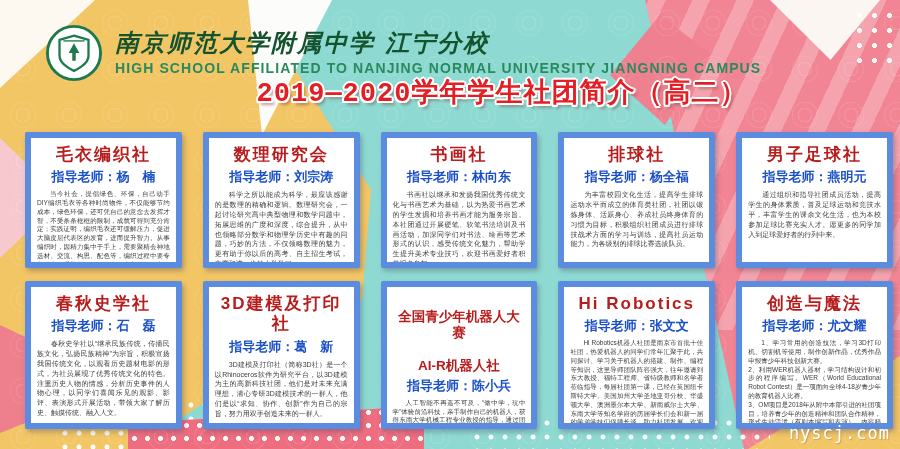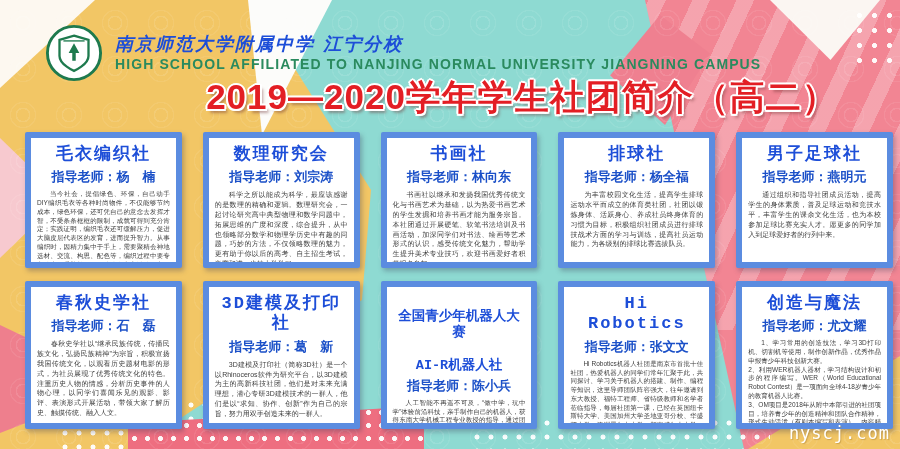--- a/index.html
+++ b/index.html
@@ -36,7 +36,7 @@
   .logo{width:58px;height:58px;flex:0 0 auto;}
   .school{margin-left:12px;}
   .school-cn{font-family:"DejaVu Serif","Liberation Serif",serif;font-weight:700;font-style:italic;
-    font-size:18px;color:#1d4ed8;letter-spacing:2px;line-height:1.1;}
+    font-size:24px;color:#14532d;letter-spacing:2px;line-height:1.1;}
   .school-en{font-size:14px;color:#2a8a5e;letter-spacing:1.1px;margin-top:3px;font-weight:700;}
 
   

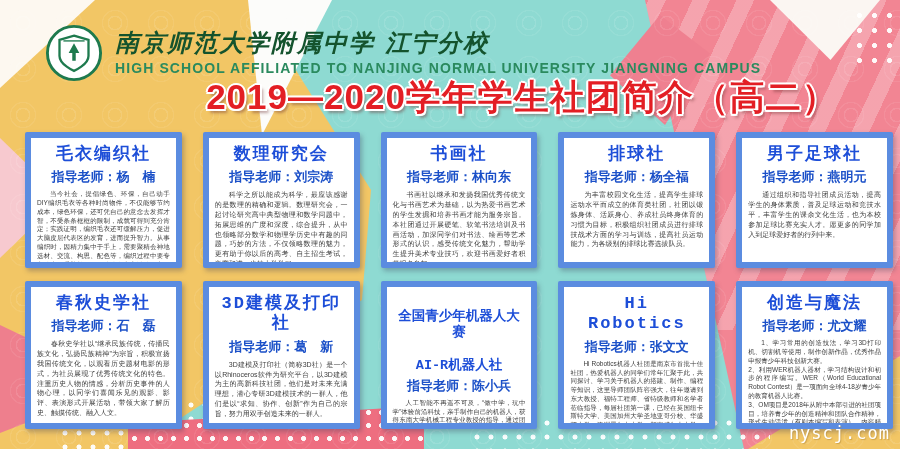--- a/index.html
+++ b/index.html
@@ -40,8 +40,8 @@
   .school-en{font-size:14px;color:#2a8a5e;letter-spacing:1.1px;margin-top:3px;font-weight:700;}
 
   
-  .main-title{position:absolute;left:152px;top:74px;width:740px;text-align:center;z-index:3;
-    font-family:Liberation Sans, sans-serif;font-weight:700;font-size:35px;color:#e31e24;letter-spacing:1px;
+  .main-title{position:absolute;left:132px;top:74px;width:740px;text-align:center;z-index:3;
+    font-family:Liberation Mono, monospace;font-weight:700;font-size:27px;color:#e31e24;letter-spacing:1px;
     text-shadow:-2px 0 0 #fff,2px 0 0 #fff,0 -2px 0 #fff,0 2px 0 #fff,
       -1.5px -1.5px 0 #fff,1.5px -1.5px 0 #fff,-1.5px 1.5px 0 #fff,1.5px 1.5px 0 #fff,
       3px 4px 3px rgba(110,50,50,.45);}

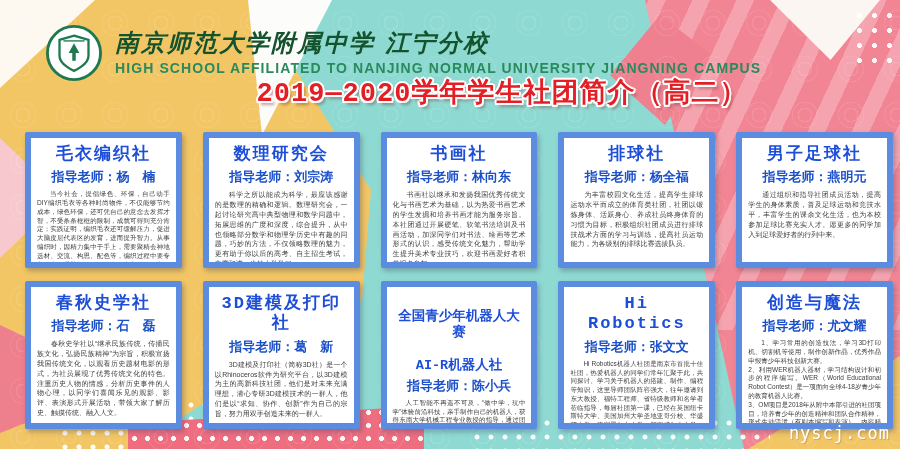--- a/index.html
+++ b/index.html
@@ -51,7 +51,7 @@
     display:grid;grid-template-columns:repeat(5,1fr);grid-template-rows:136px 148px;gap:13px 21px;}
   .card{background:#5b8ce0;border-radius:2px;padding:6px;box-shadow:2px 3px 5px rgba(60,60,90,.35);}
   .card-inner{background:#fff;height:100%;box-sizing:border-box;padding:5px 6px 4px;overflow:hidden;text-align:center;}
-  .club-title{font-family:Liberation Mono, monospace;font-weight:700;color:#1d4ed8;
+  .club-title{font-family:Liberation Sans, sans-serif;font-weight:700;color:#b91c1c;
     font-size:17px;line-height:1.2;letter-spacing:2px;margin-top:2px;}
   .club-title.two-line{font-size:13.5px;letter-spacing:0;line-height:1.18;margin-top:17px;}
   .club-teacher{color:#1b50c8;font-weight:700;font-size:13px;margin:3px 0 4px;}

